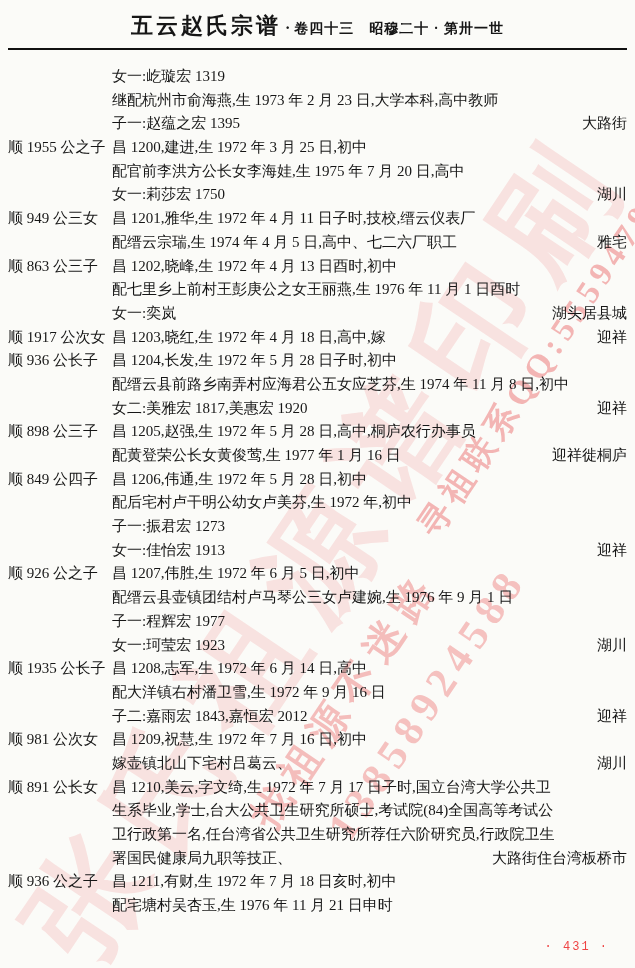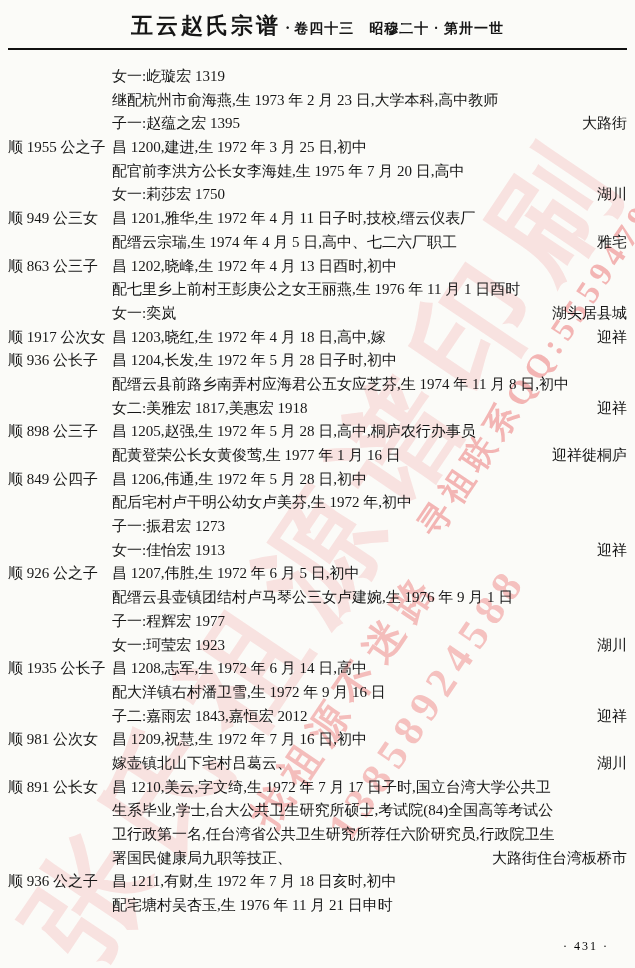--- a/index.html
+++ b/index.html
@@ -73,7 +73,7 @@
       <div class="line"><span class="lab">顺 1917 公次女</span><span class="txt">昌 1203,晓红,生 1972 年 4 月 18 日,高中,嫁</span><span class="rt">迎祥</span></div>
       <div class="line"><span class="lab">顺 936 公长子</span><span class="txt">昌 1204,长发,生 1972 年 5 月 28 日子时,初中</span></div>
       <div class="line"><span class="txt">配缙云县前路乡南弄村应海君公五女应芝芬,生 1974 年 11 月 8 日,初中</span></div>
-      <div class="line"><span class="txt">女二:美雅宏 1817,美惠宏 1918</span><span class="rt">迎祥</span></div>
+      <div class="line"><span class="txt">女二:美雅宏 1817,美惠宏 1920</span><span class="rt">迎祥</span></div>
       <div class="line"><span class="lab">顺 898 公三子</span><span class="txt">昌 1205,赵强,生 1972 年 5 月 28 日,高中,桐庐农行办事员</span></div>
       <div class="line"><span class="txt">配黄登荣公长女黄俊莺,生 1977 年 1 月 16 日</span><span class="rt">迎祥徙桐庐</span></div>
       <div class="line"><span class="lab">顺 849 公四子</span><span class="txt">昌 1206,伟通,生 1972 年 5 月 28 日,初中</span></div>

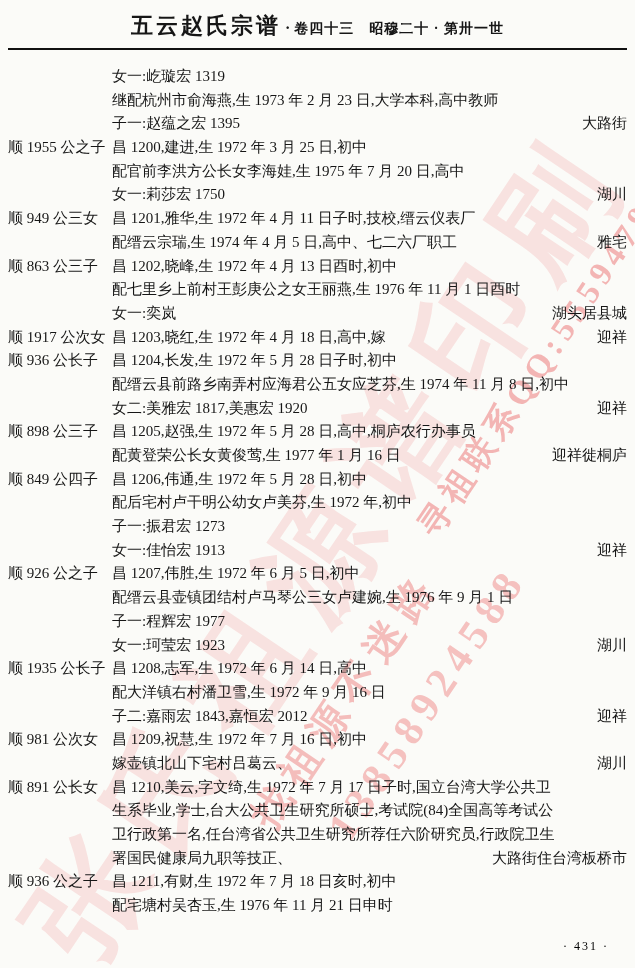--- a/index.html
+++ b/index.html
@@ -41,7 +41,7 @@
 
   
   .ftr{position:absolute;z-index:2;right:26px;bottom:14px;
-       font-size:12px;letter-spacing:2px;color:#000000;}
+       font-size:12px;letter-spacing:2px;color:#ef4444;font-family:Liberation Mono, monospace;}
 </style>
 </head>
 <body>

